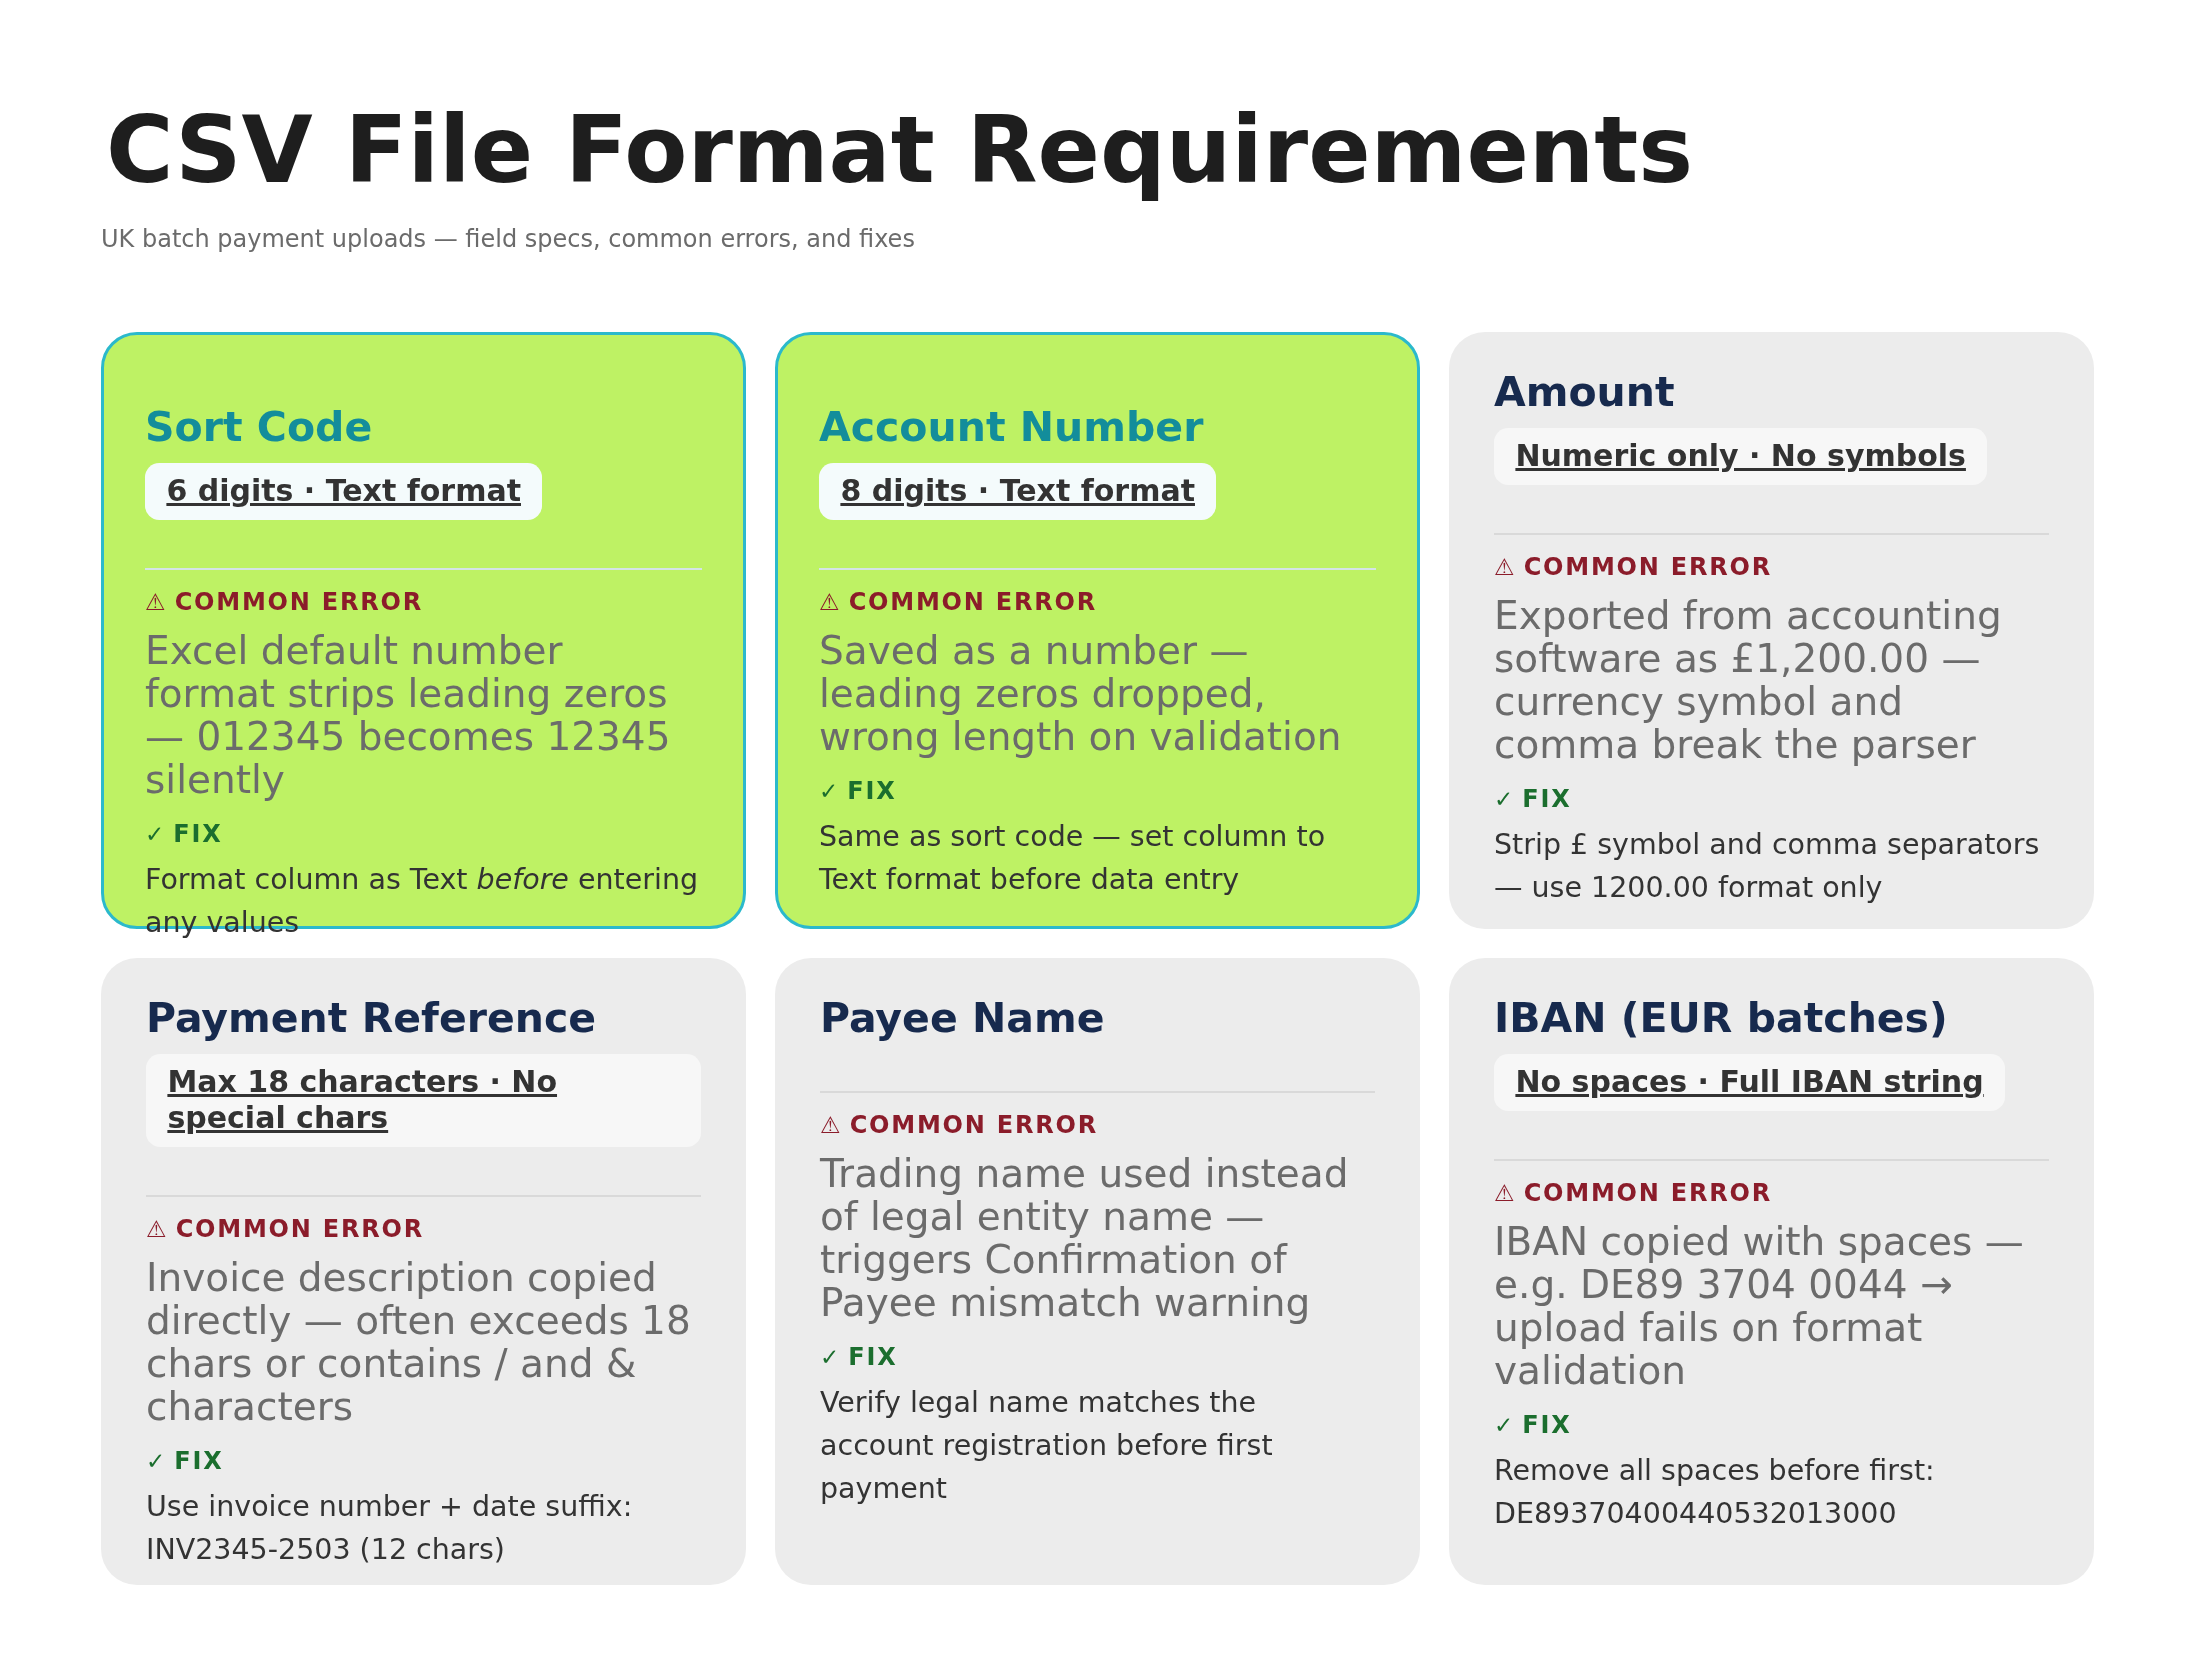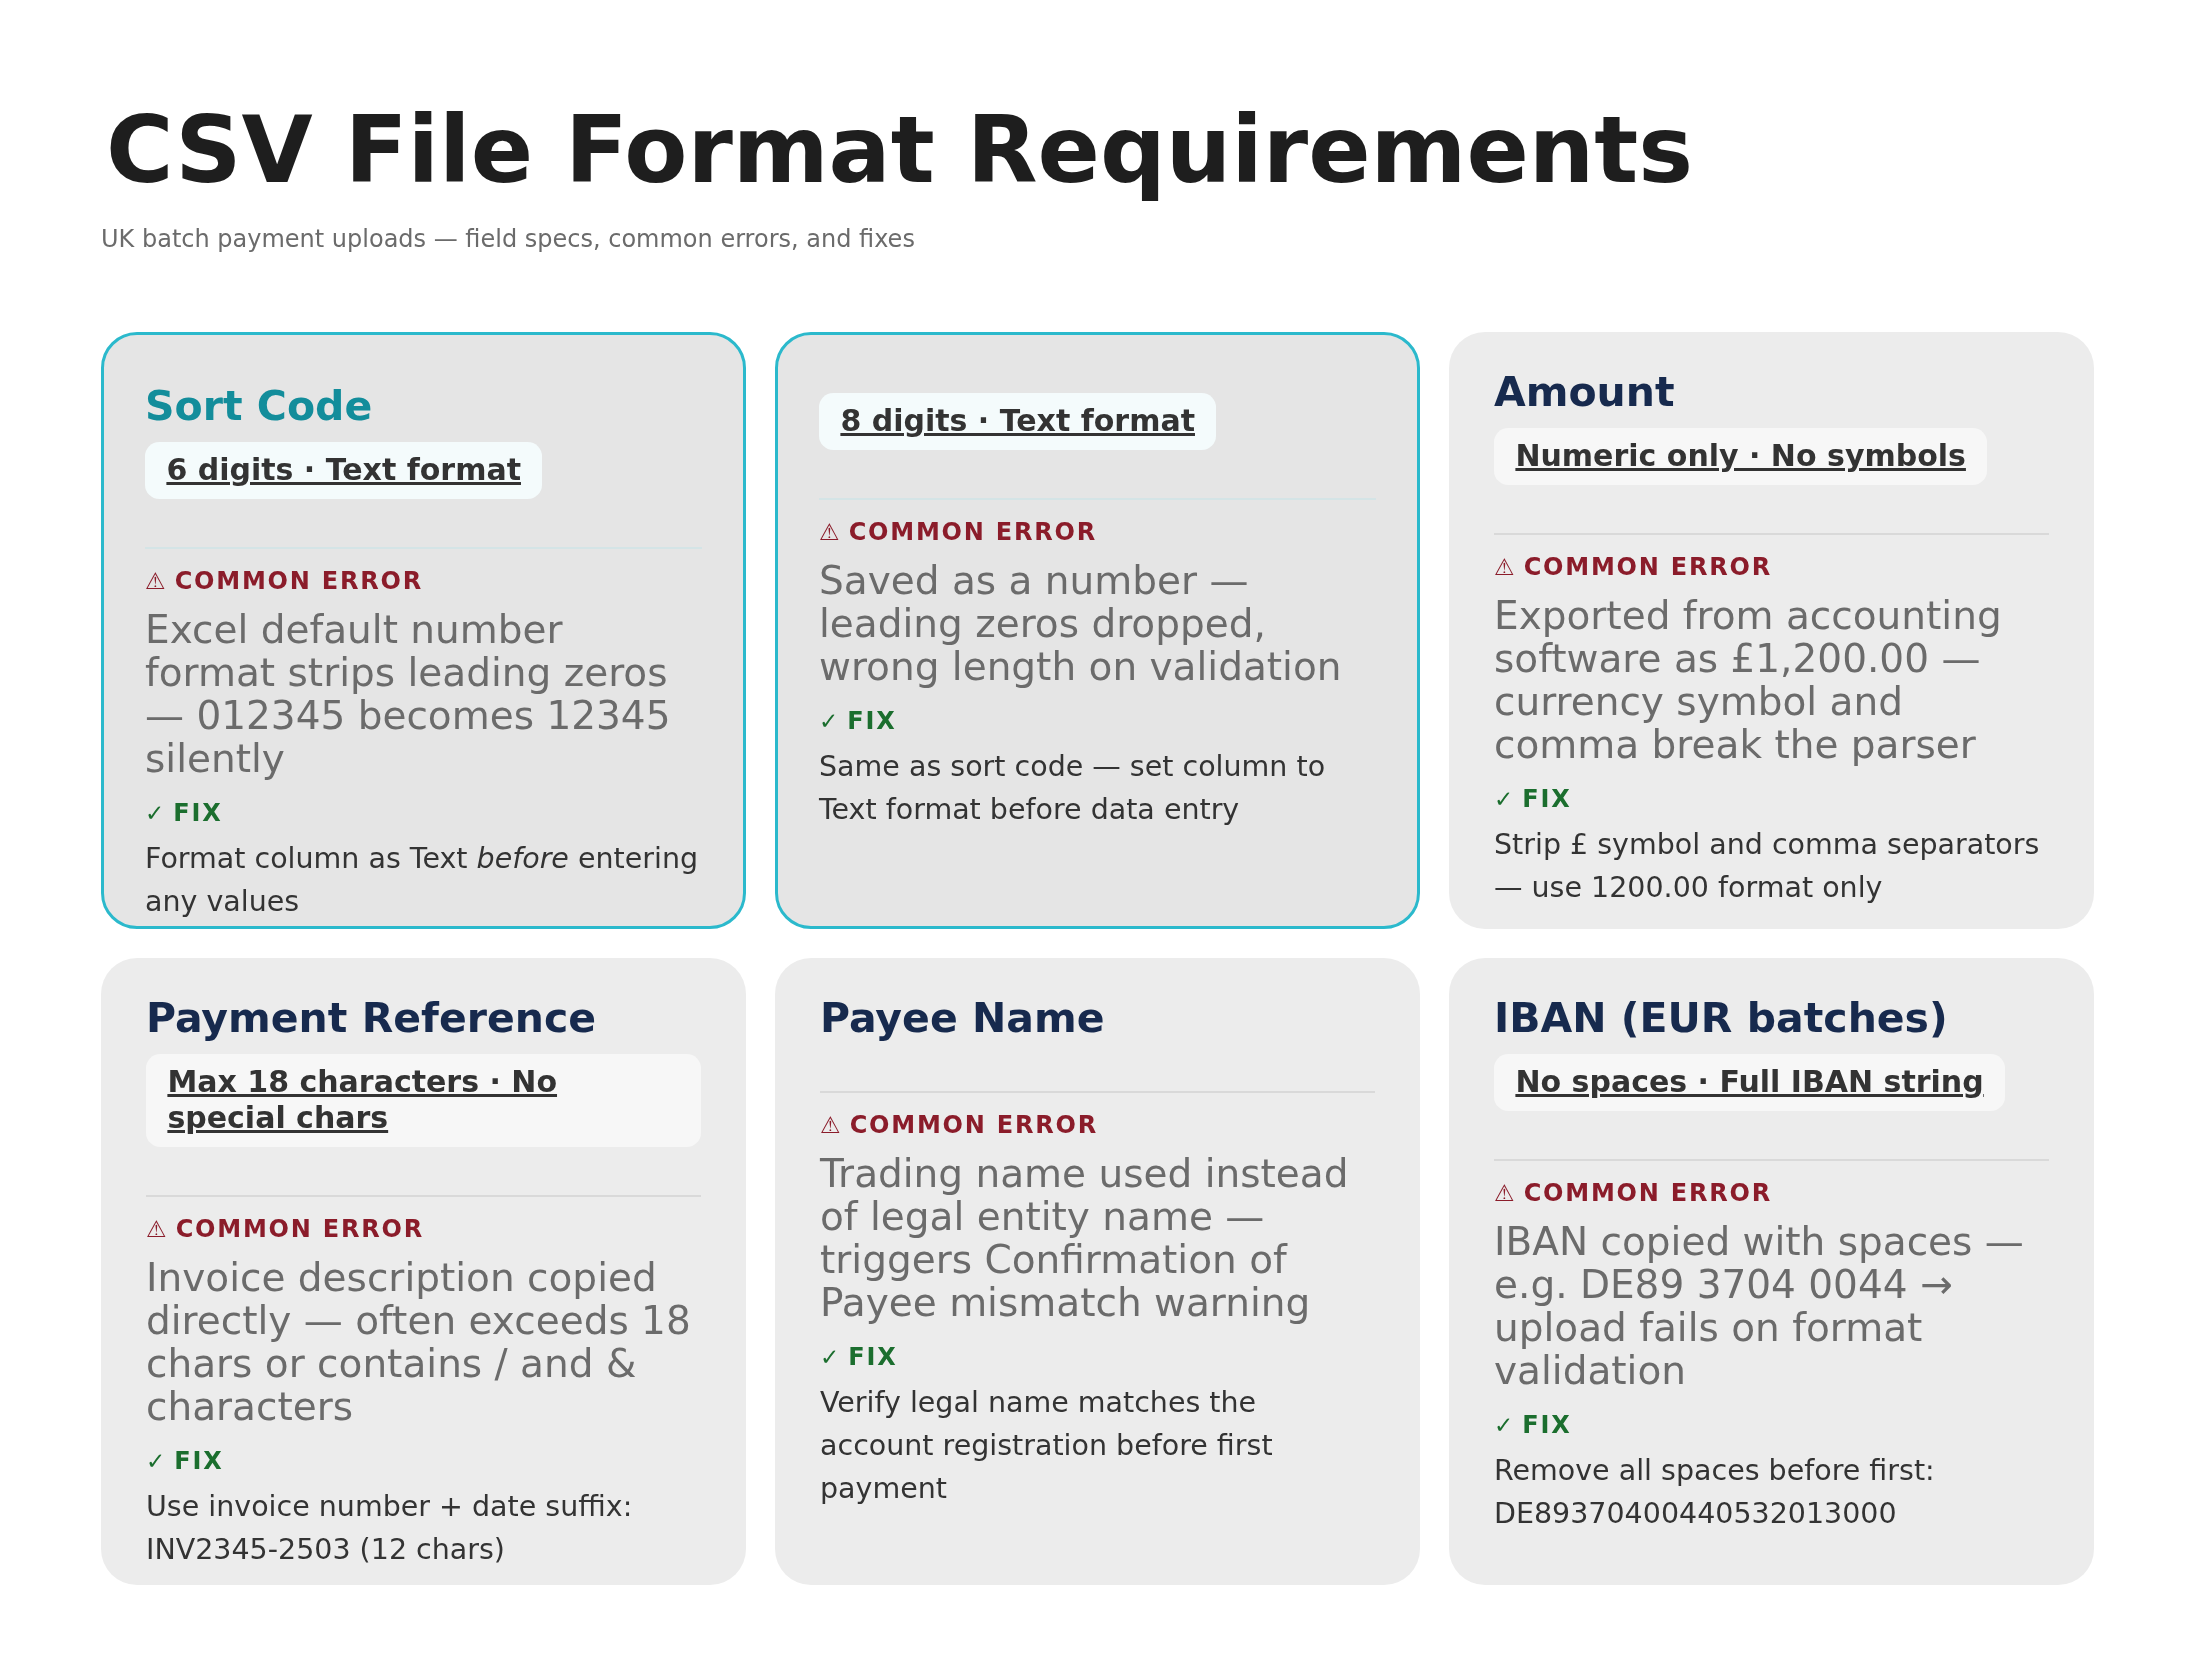--- a/index.html
+++ b/index.html
@@ -27,8 +27,8 @@
     padding: 36px 45px 36px 45px; position: relative;
   }
   .card.highlight {
-    background: #e5e5e5; border: 3.6px solid #2bb9cc;
-    padding: 47px 41px 32px 41px;
+    background: #bef264; border: 3.6px solid #2bb9cc;
+    padding: 68px 41px 32px 41px;
   }
   .card-title {
     font-size: 41px; font-weight: bold; line-height: 49px; color: #172a4e;

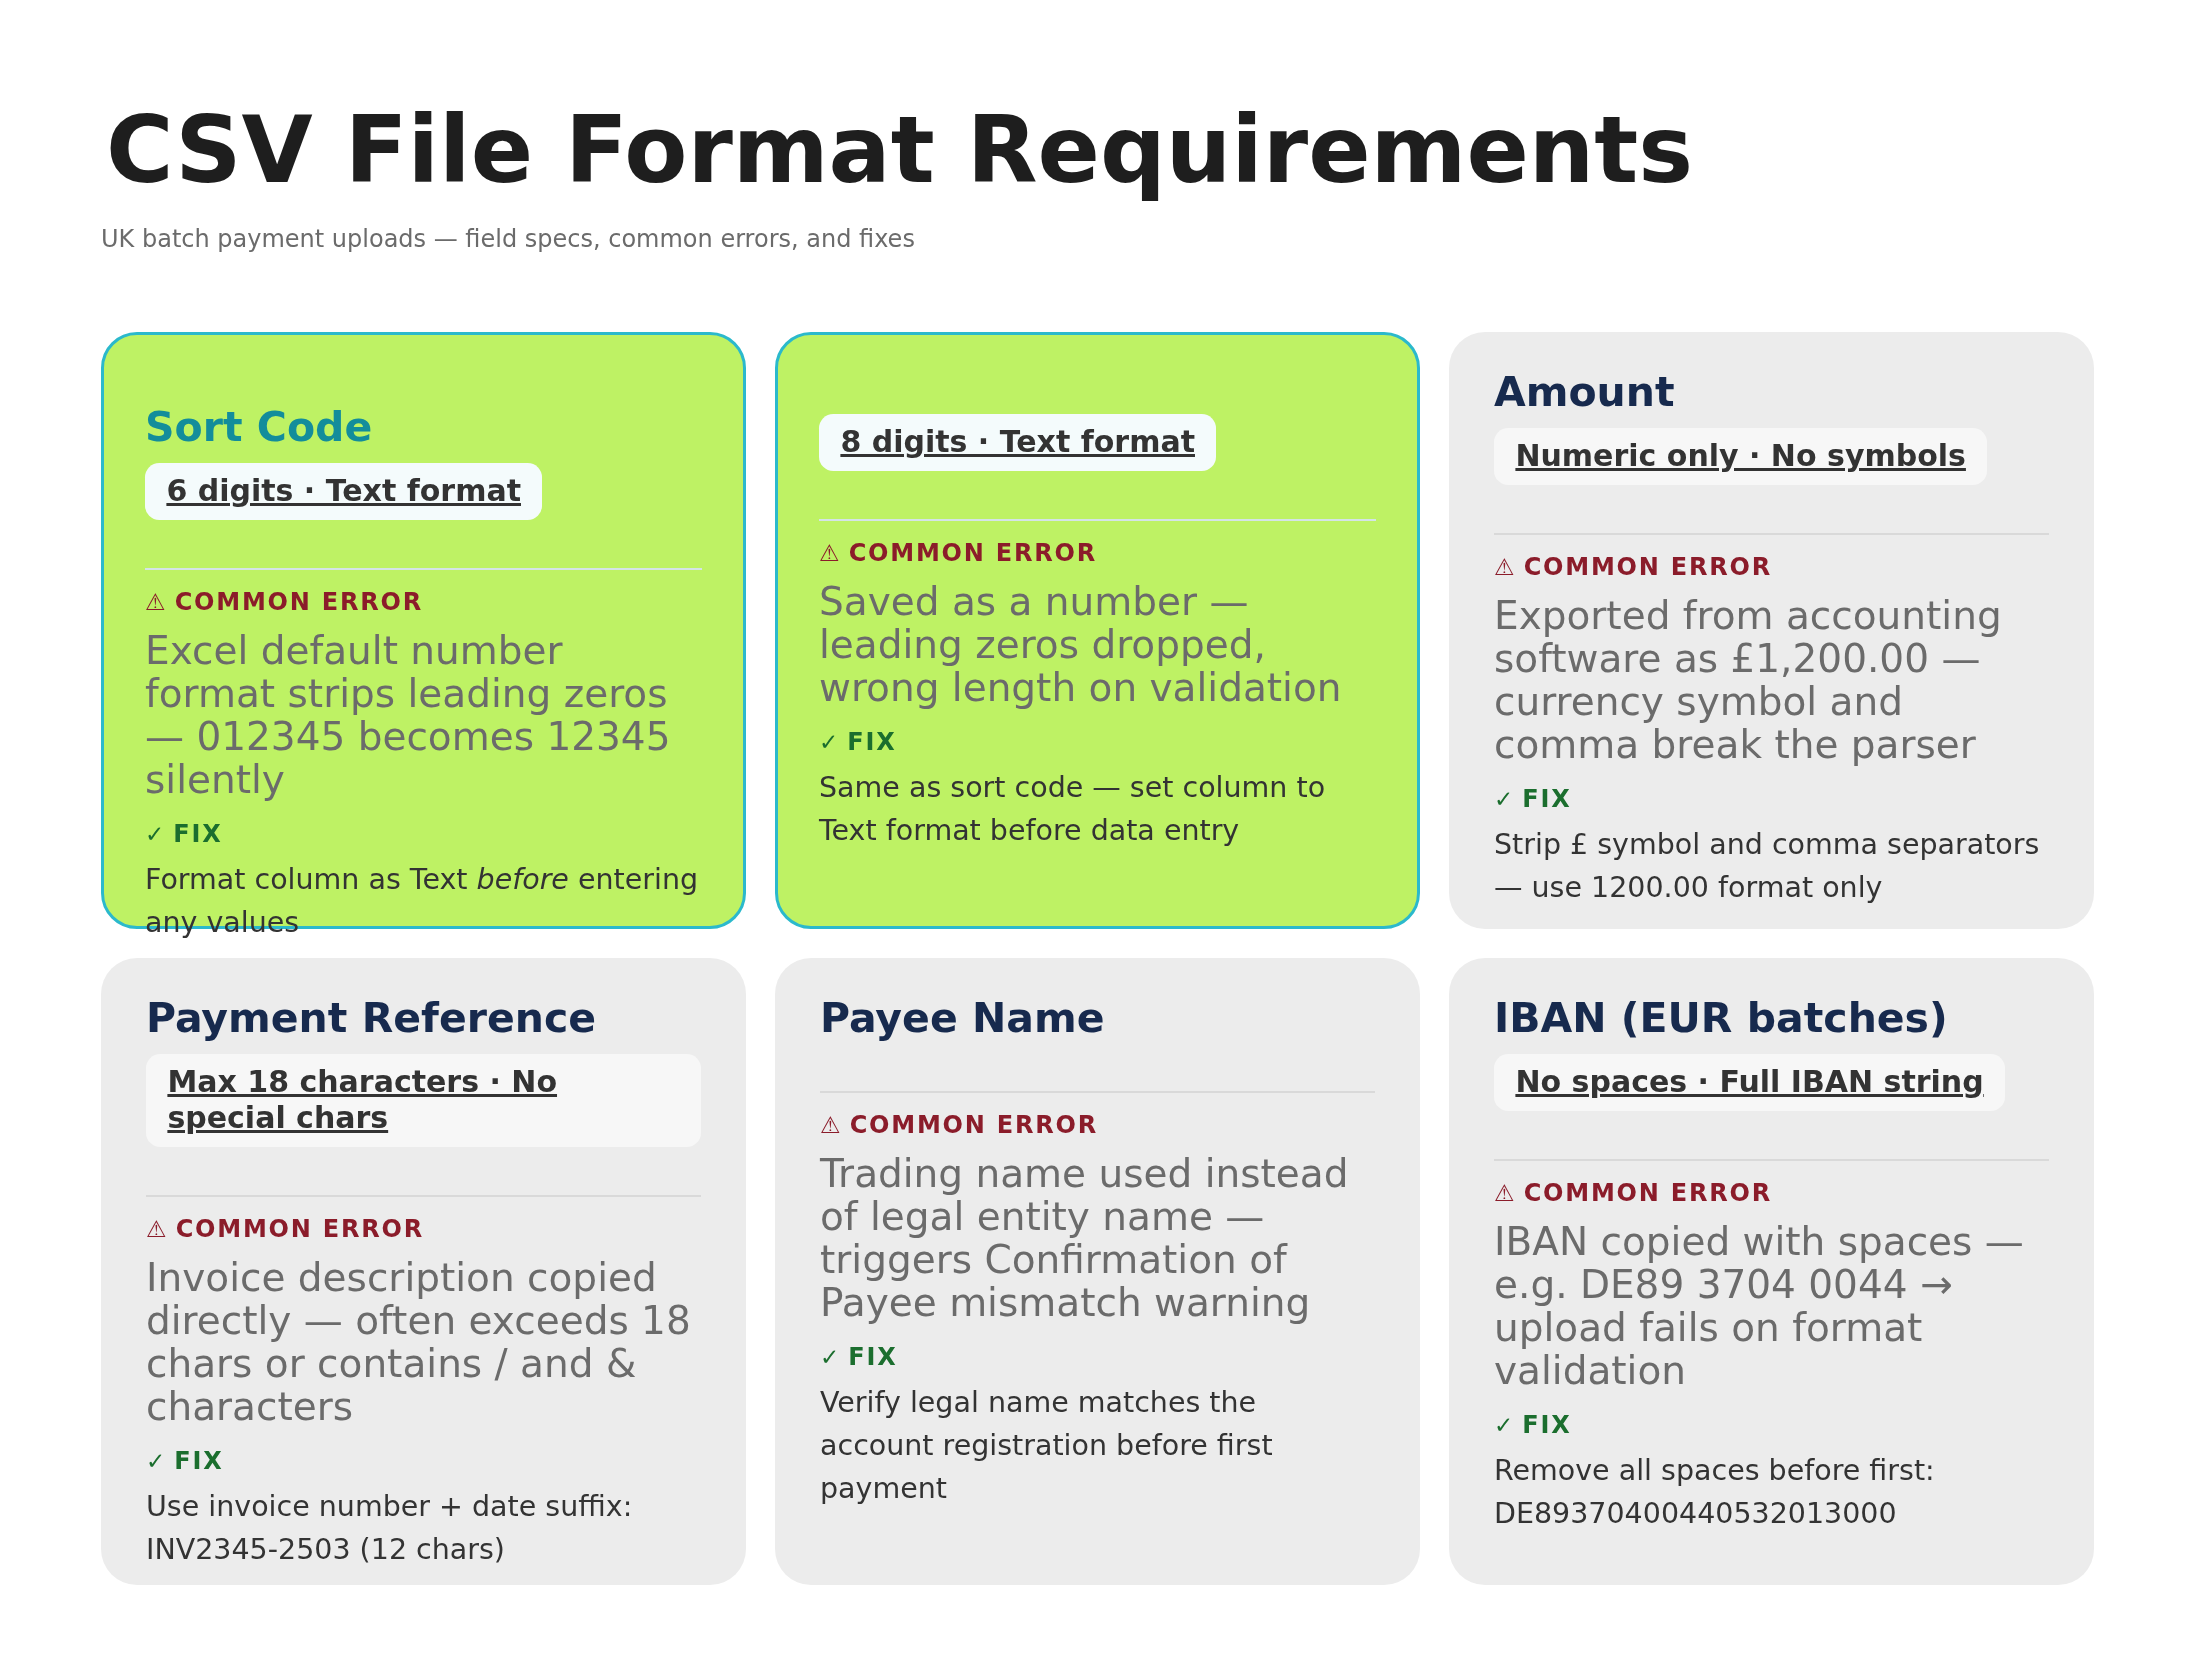--- a/index.html
+++ b/index.html
@@ -83,6 +83,7 @@
   </div>
 
   <div class="card highlight">
+    <div class="card-title">Account Number</div>
     <div class="spec-badge">8 digits · Text format</div>
     <div class="divider"></div>
     <div class="section-label error">

